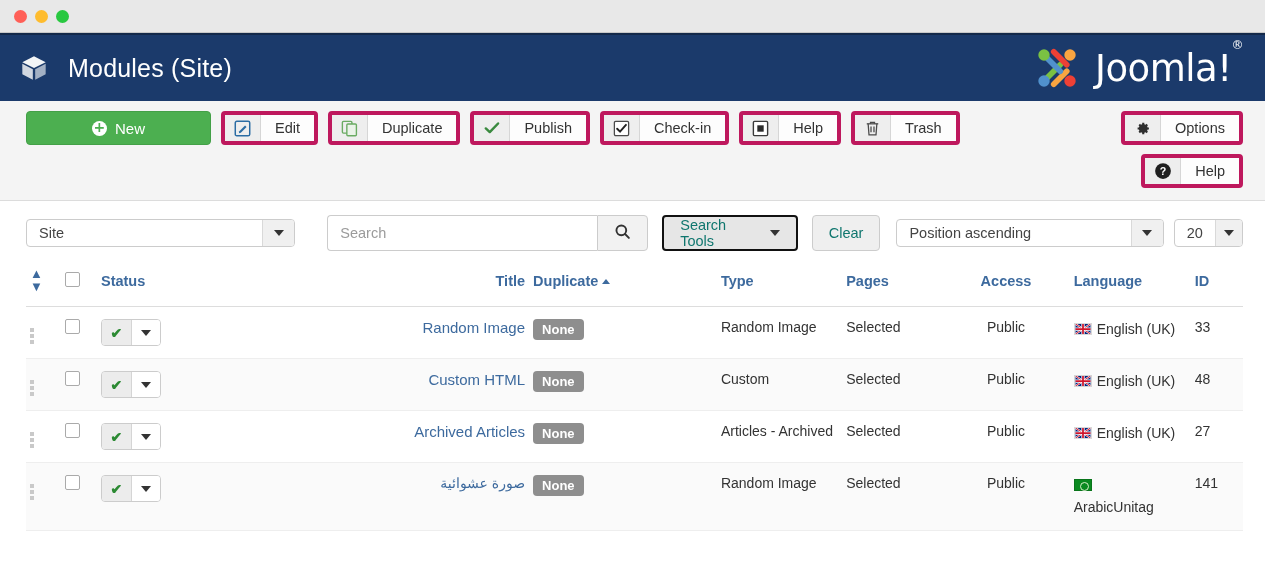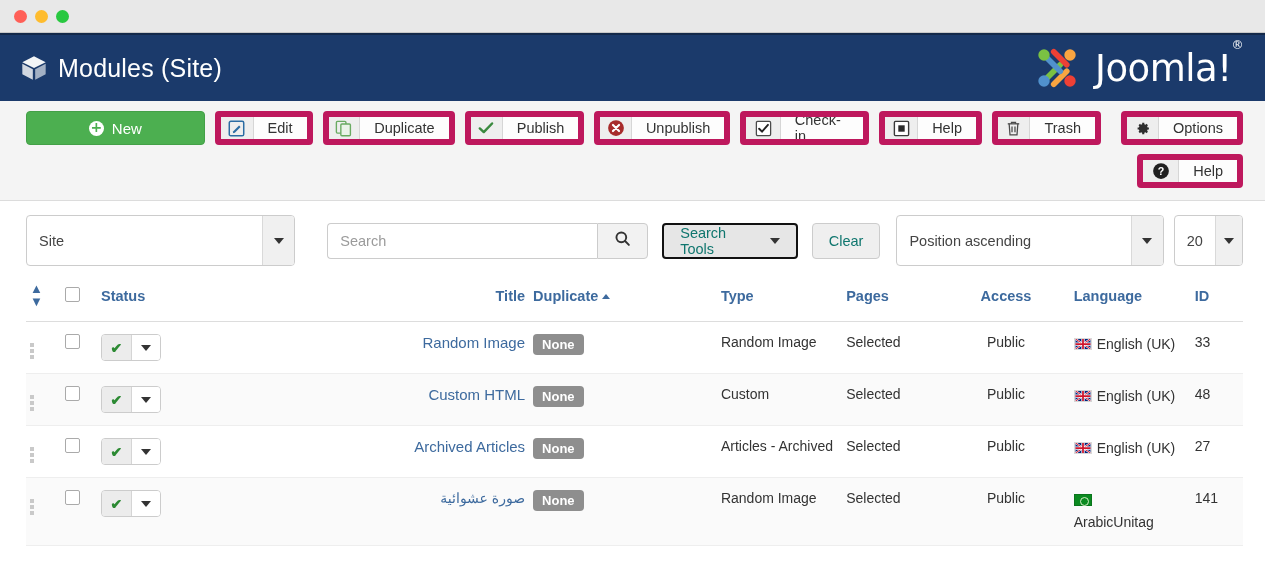--- a/index.html
+++ b/index.html
@@ -36,7 +36,7 @@
     justify-content: space-between;
     padding: 0 22px 0 20px;
   }
-  .header-left { display: flex; align-items: center; gap: 10px; }
+  .header-left { display: flex; align-items: center; gap: 20px; }
   .page-title {
     color: #ffffff;
     font-size: 25px;

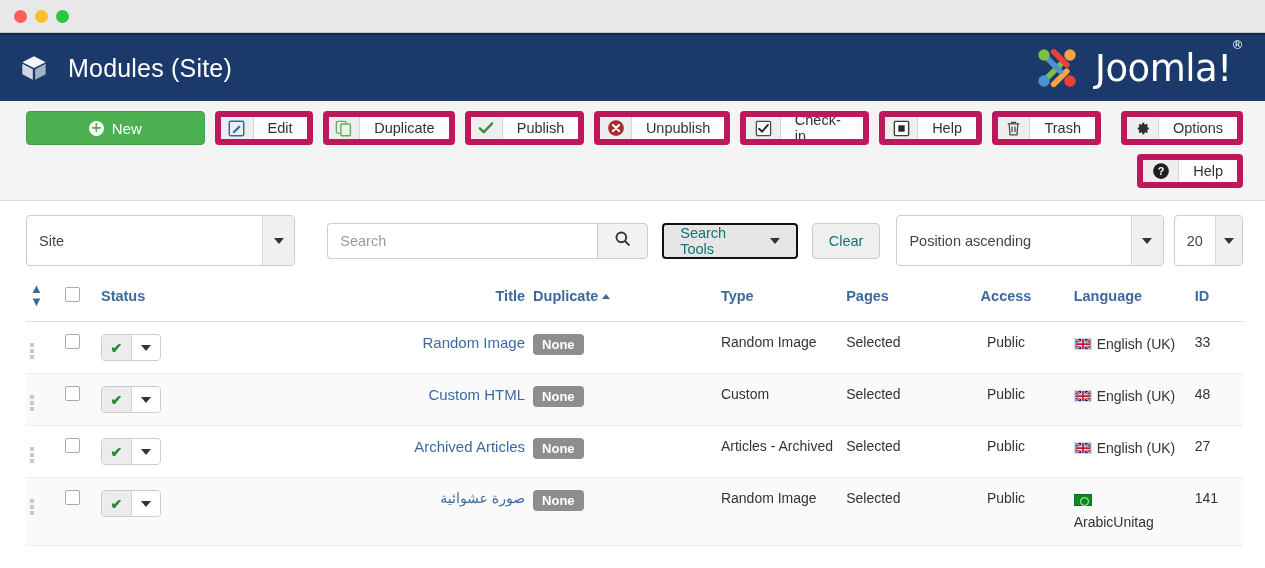--- a/index.html
+++ b/index.html
@@ -94,7 +94,7 @@
     display: flex;
     align-items: stretch;
     height: 34px;
-    border: 6px solid #be185d;
+    border: 4px solid #be185d;
     border-radius: 4px;
     background: #fff;
     overflow: hidden;

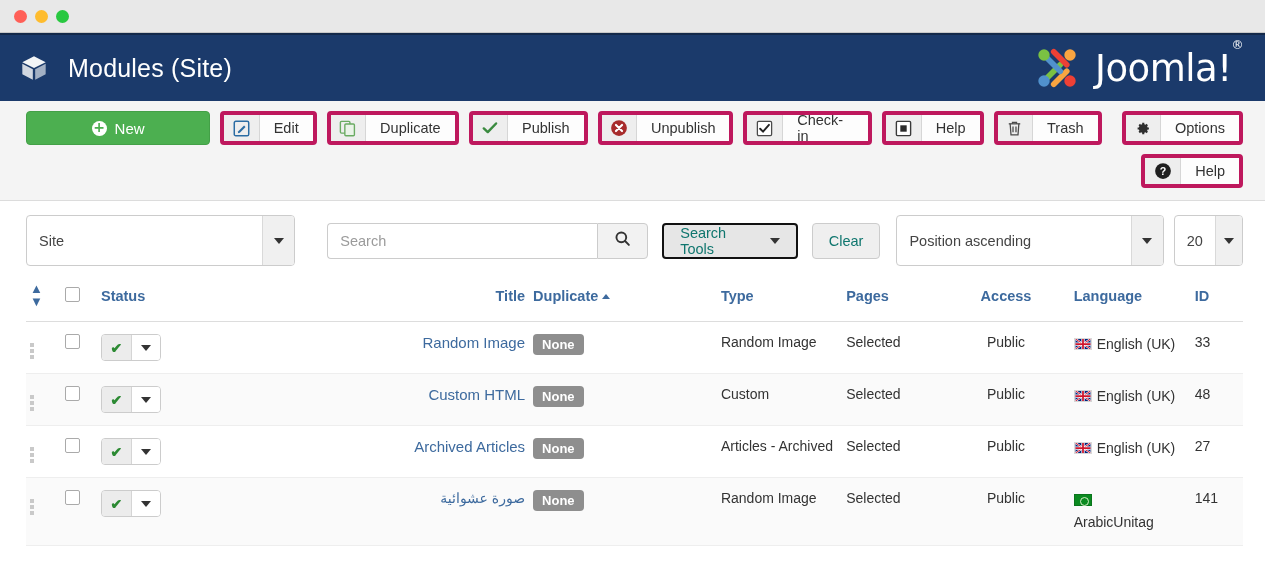--- a/index.html
+++ b/index.html
@@ -380,15 +380,6 @@
       <span class="lbl">Publish</span>
     </div>
 
-    <div class="btn-split">
-      <span class="ico">
-        <svg width="18" height="18" viewBox="0 0 16 16">
-          <circle cx="8" cy="8" r="7" fill="#a72b2b"></circle>
-          <path d="M5.3 5.3 L10.7 10.7 M10.7 5.3 L5.3 10.7" stroke="#fff" stroke-width="1.9" stroke-linecap="round"></path>
-        </svg>
-      </span>
-      <span class="lbl">Unpublish</span>
-    </div>
 
     <div class="btn-split">
       <span class="ico">

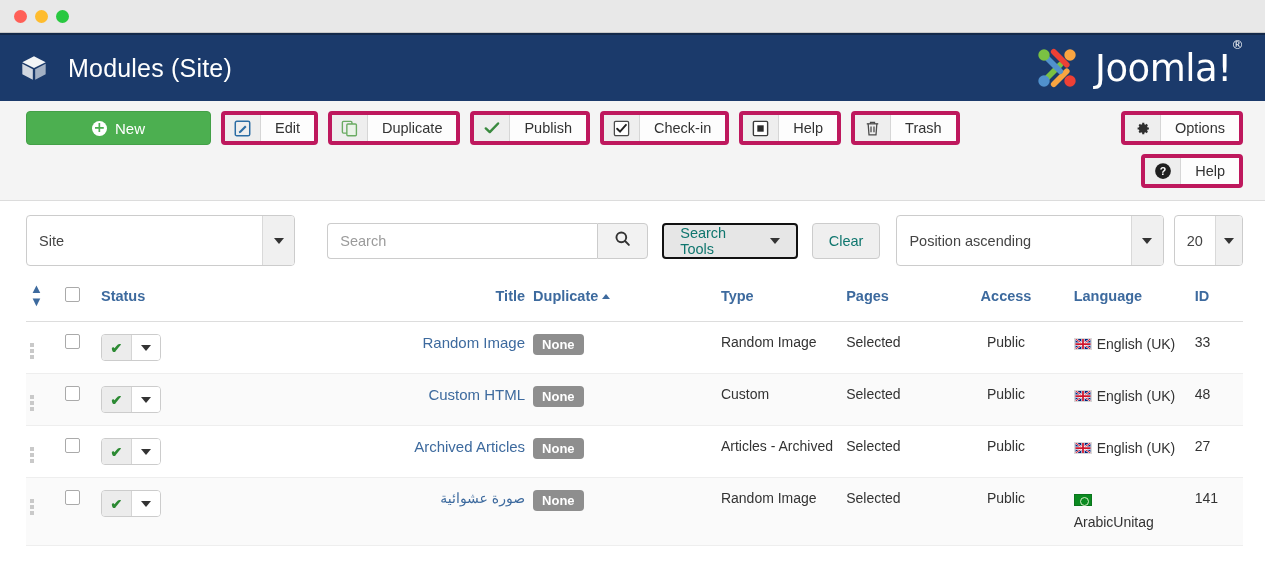--- a/index.html
+++ b/index.html
@@ -125,7 +125,7 @@
   }
   .select-box {
     display: flex; align-items: stretch;
-    height: 51px;
+    height: 28px;
     border: 1px solid #cccccc;
     border-radius: 4px;
     background: #fff;

